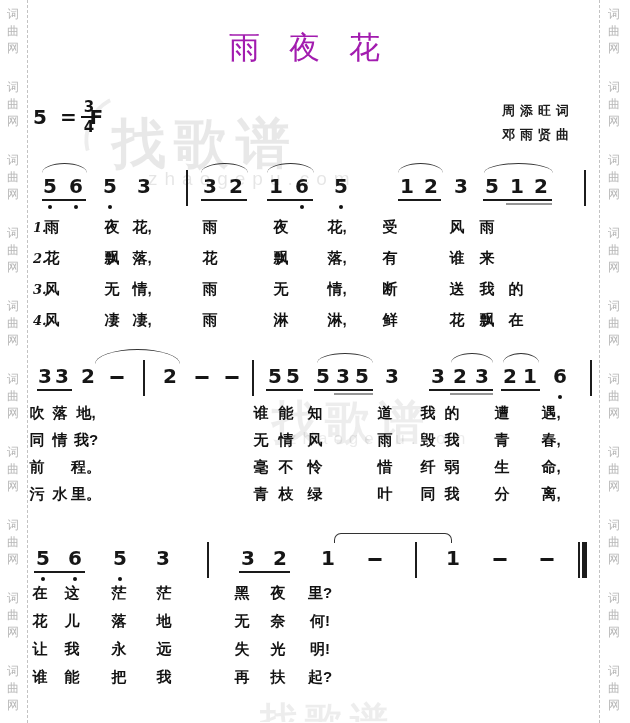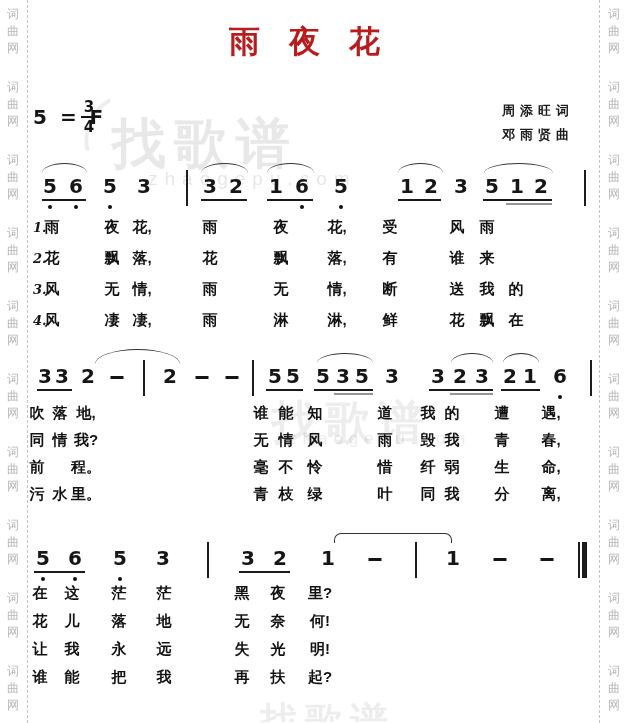--- a/index.html
+++ b/index.html
@@ -18,7 +18,7 @@
   .rail-dash-left{left:27px;}
   .rail-dash-right{left:599px;}
   
-  .title{position:absolute;left:229px;top:21px;font-size:31px;font-weight:700;letter-spacing:29px;white-space:nowrap;color:#b91c1c;z-index:3;}
+  .title{position:absolute;left:229px;top:27px;font-size:31px;font-weight:400;letter-spacing:29px;white-space:nowrap;color:#a21caf;z-index:3;}
   .keysig{position:absolute;left:33px;top:105px;font-size:20px;font-weight:700;letter-spacing:3px;font-family:"DejaVu Sans",sans-serif;z-index:3;}
   .meter{position:absolute;left:80px;top:99px;width:18px;text-align:center;z-index:3;}
   .meter .num{display:block;font-size:15px;font-weight:700;line-height:16px;font-family:"DejaVu Sans",sans-serif;}

